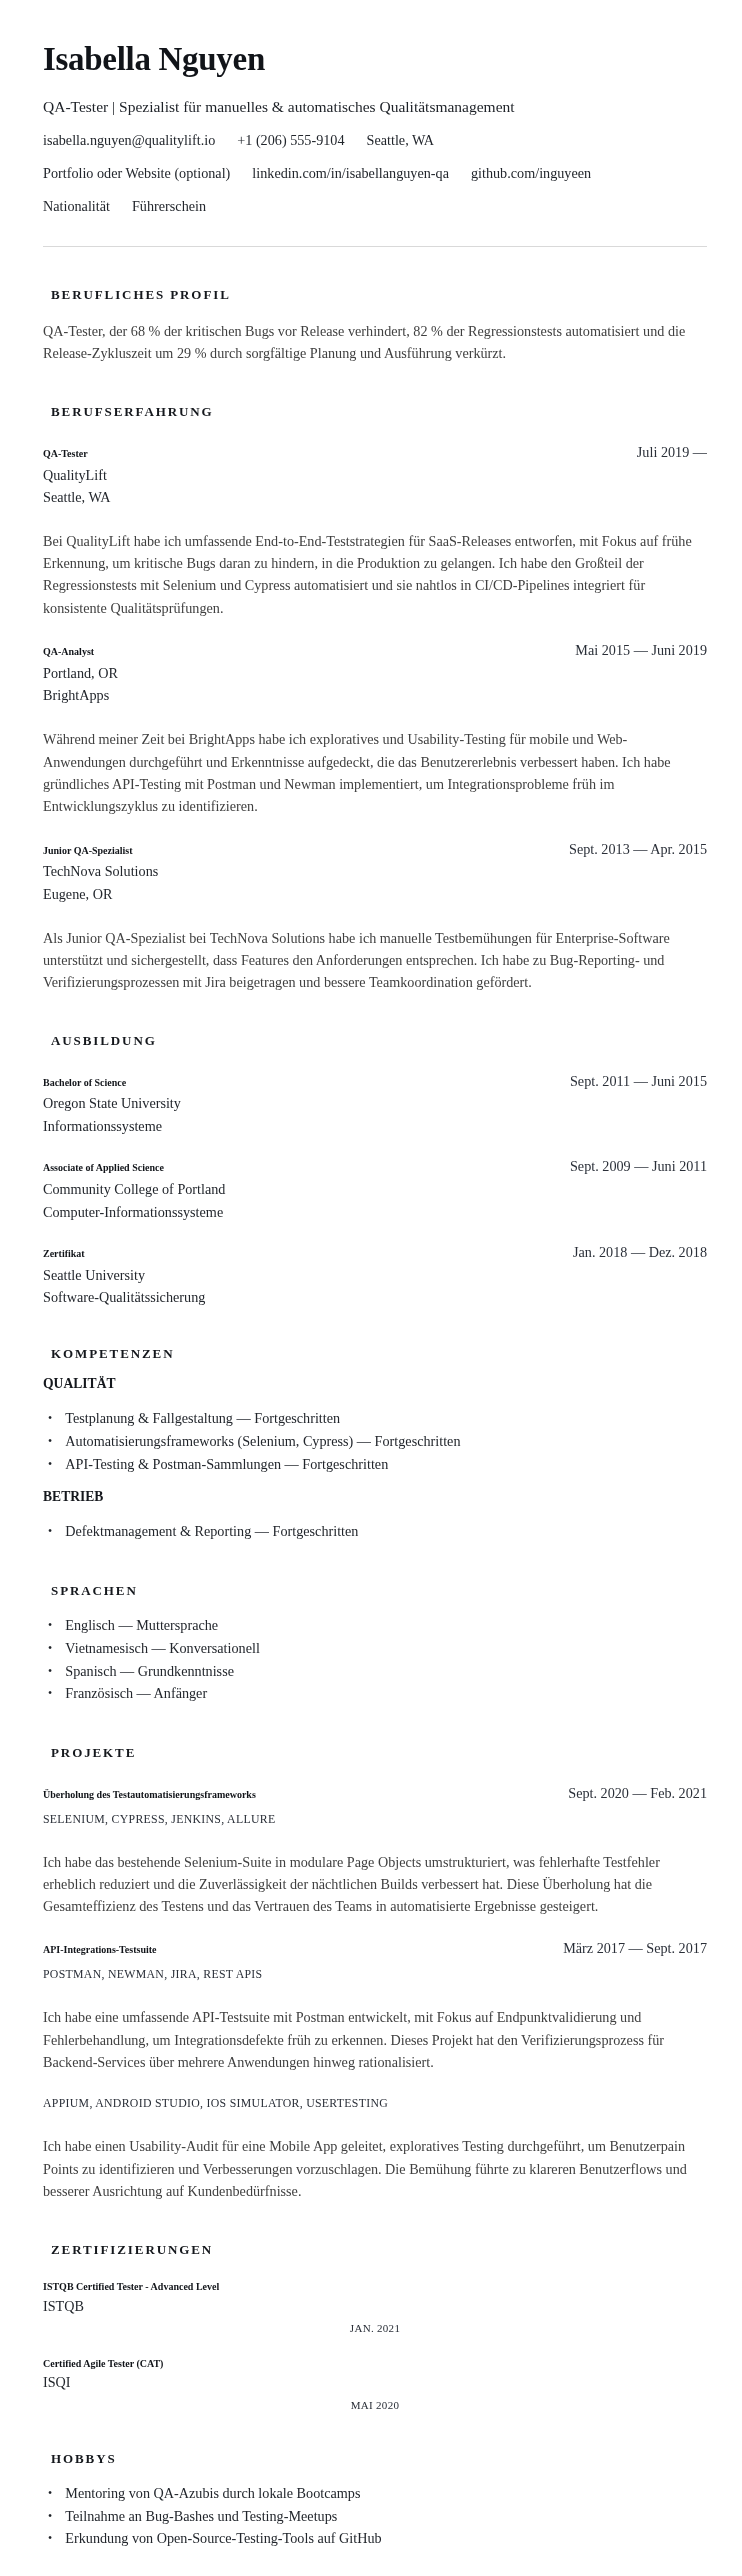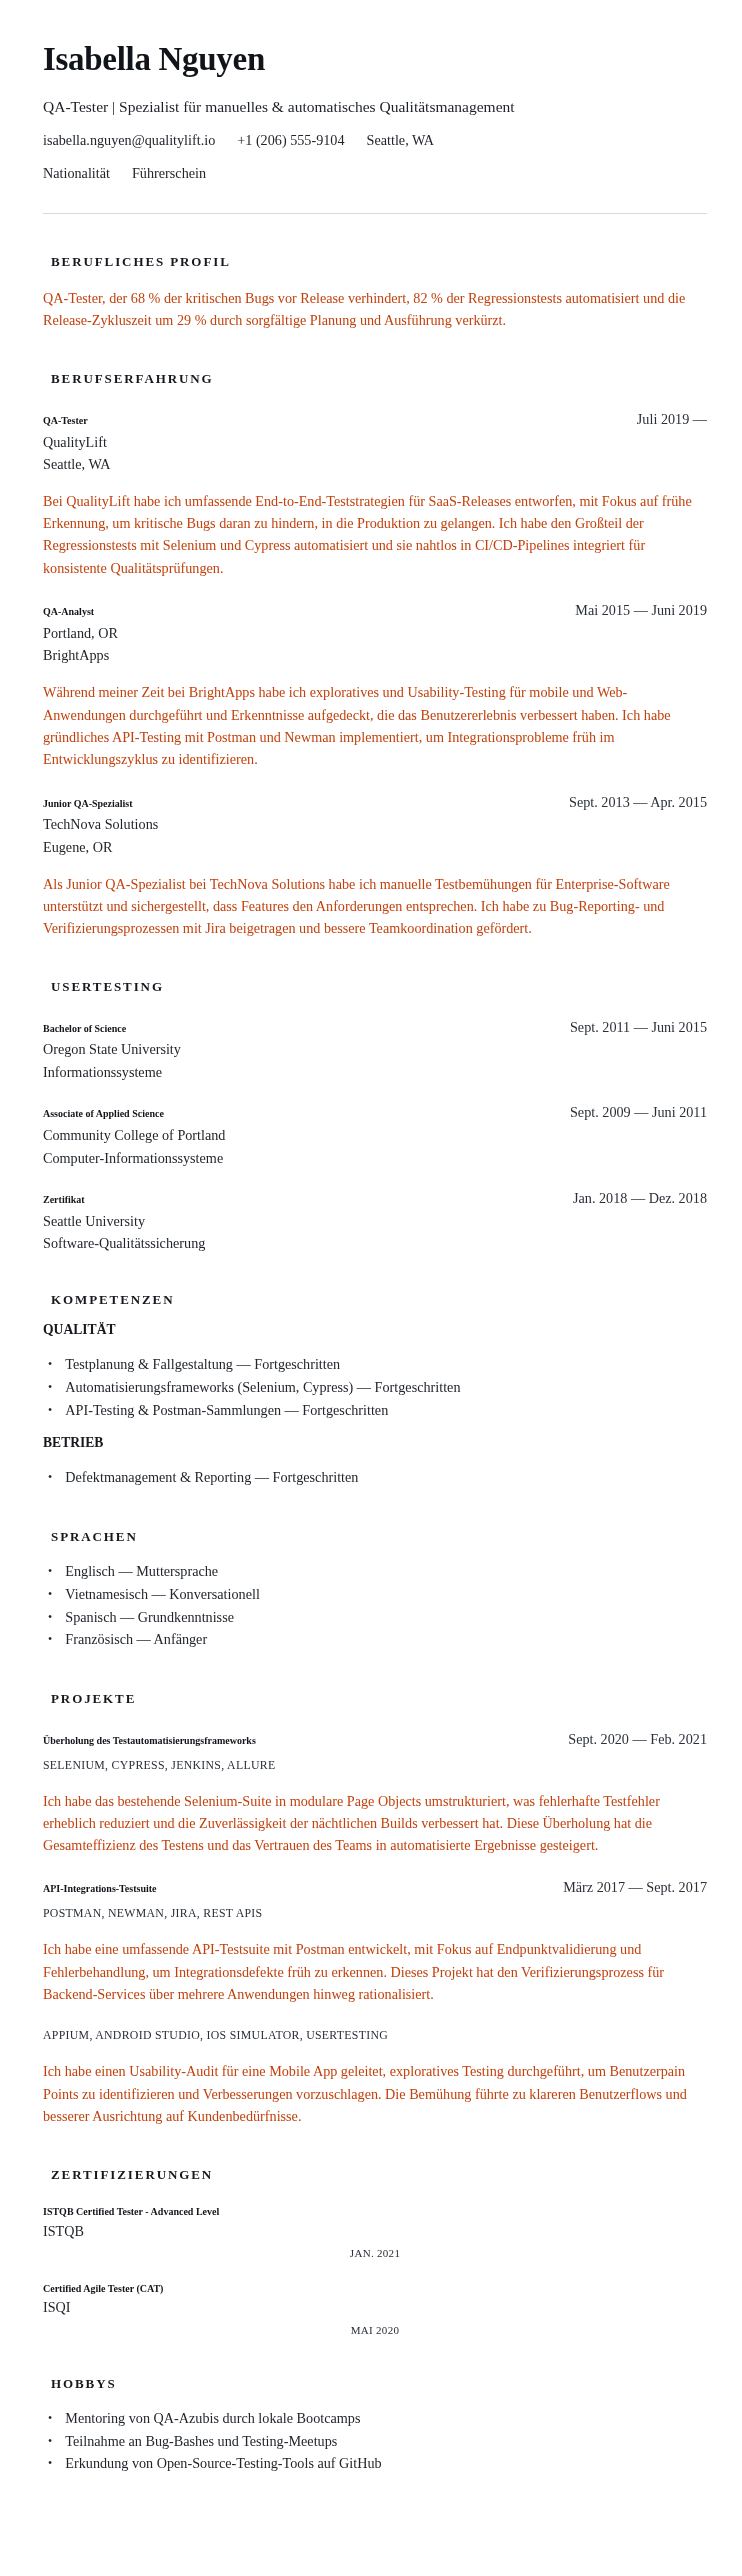--- a/index.html
+++ b/index.html
@@ -143,6 +143,11 @@
       <span>Seattle, WA</span>
     </div>
     <div class="contact-row">
+      <span>Portfolio oder Website (optional)</span>
+      <span>linkedin.com/in/isabellanguyen-qa</span>
+      <span>github.com/inguyeen</span>
+    </div>
+    <div class="contact-row">
       <span>Nationalität</span>
       <span>Führerschein</span>
     </div>

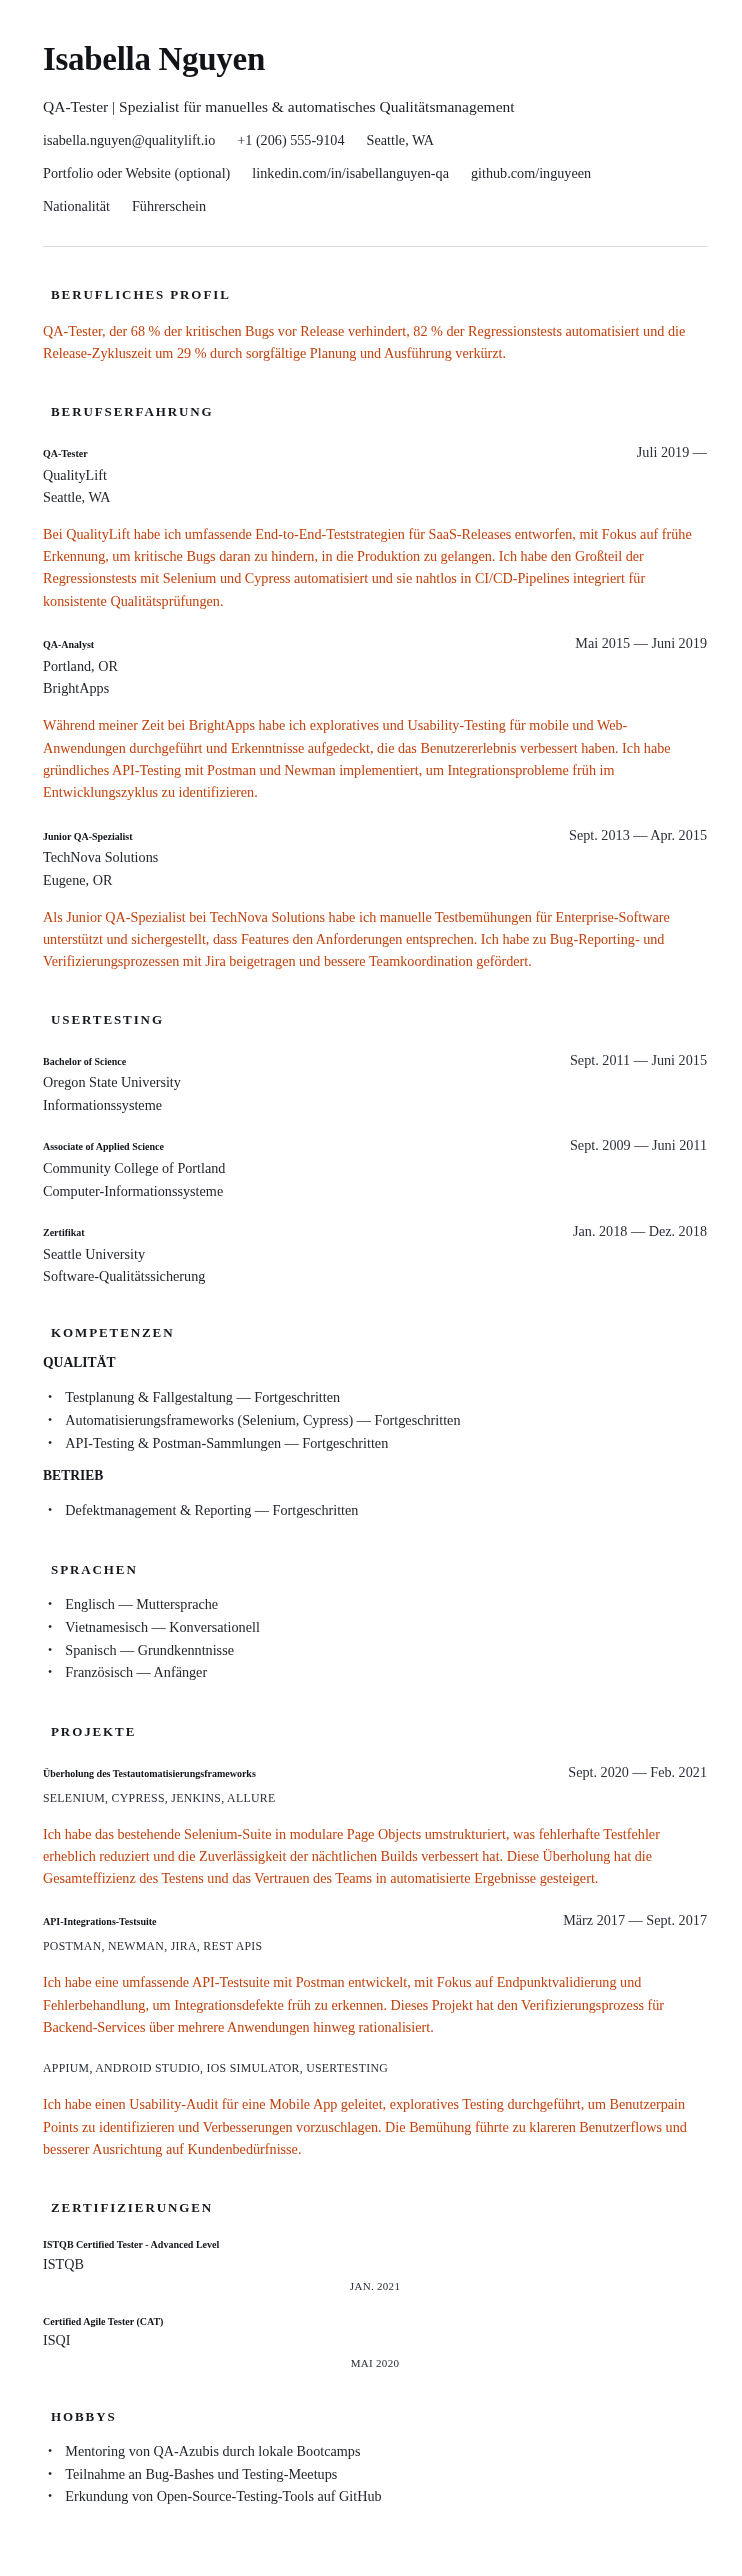--- a/index.html
+++ b/index.html
@@ -58,7 +58,7 @@
     font-size: 14.2px;
     line-height: 1.56;
     margin: 17.3px 0 0;
-    color: #c2410c;
+    color: #404040;
   }
 
   

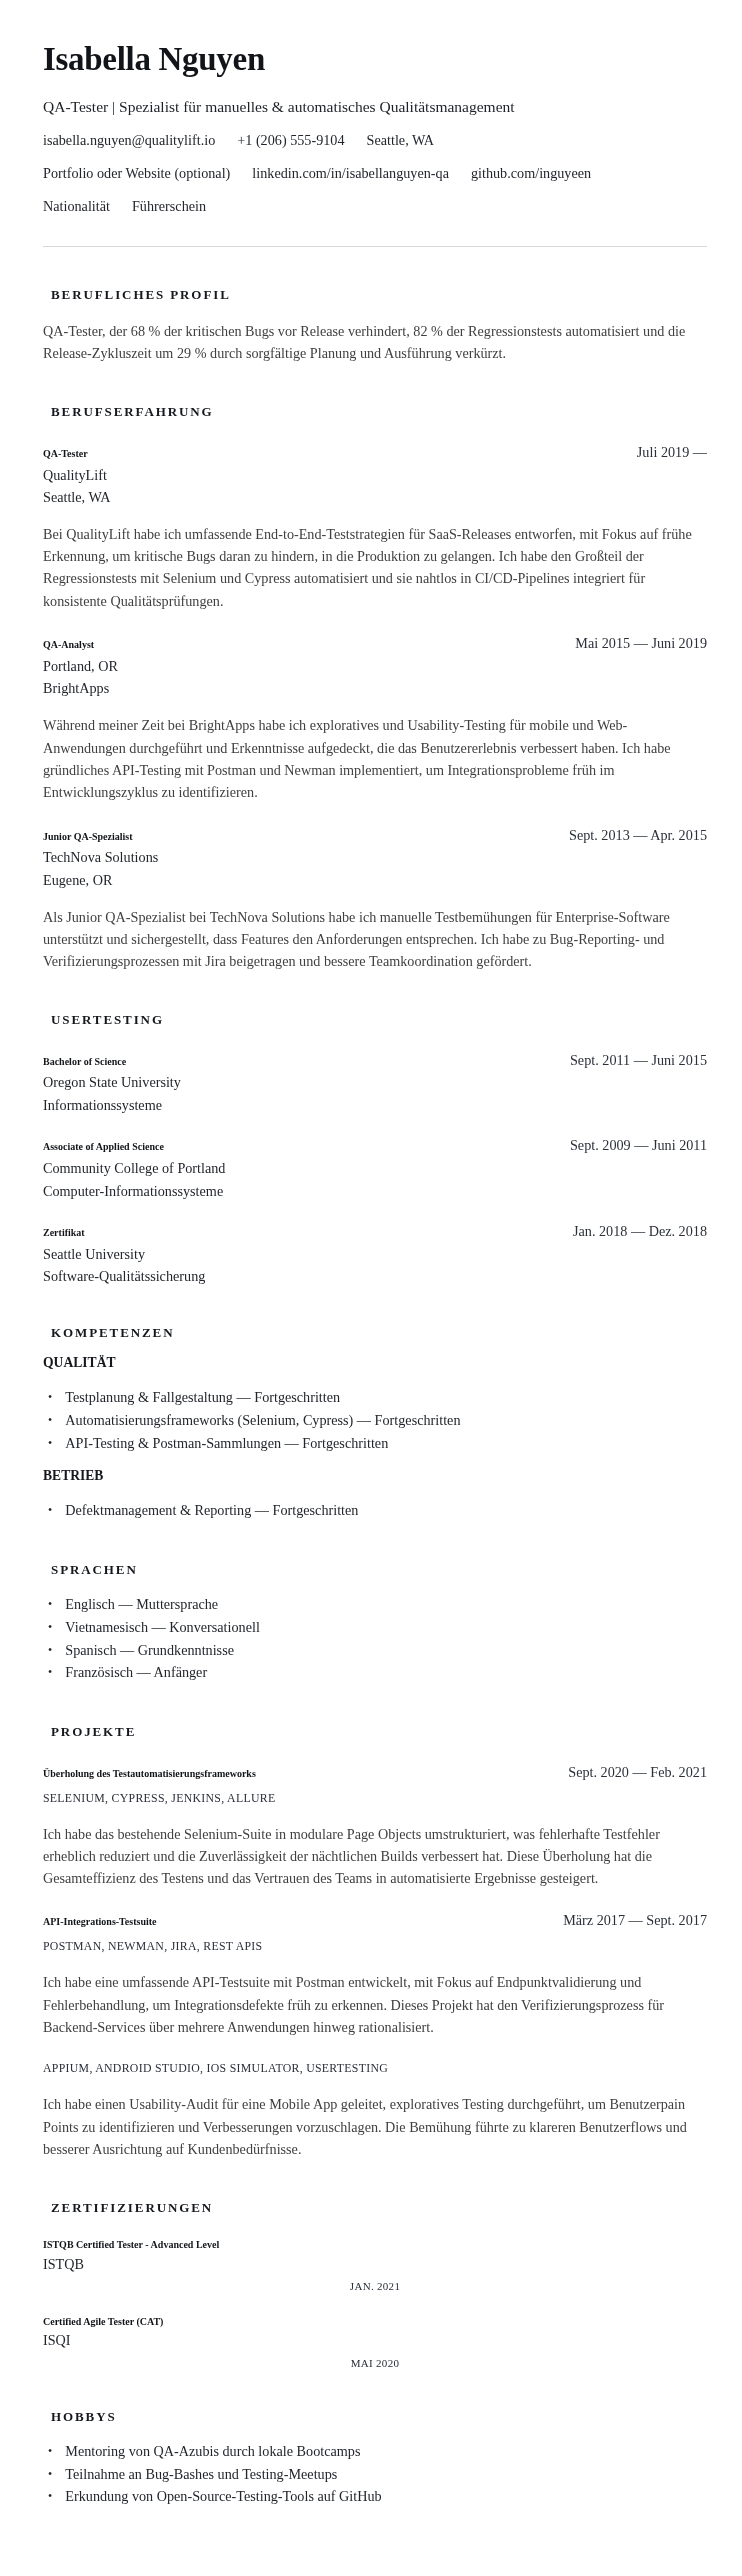--- a/index.html
+++ b/index.html
@@ -84,7 +84,7 @@
     margin-top: 5.6px;
     color: #22262c;
   }
-  .entry-desc { margin-top: 17px; }
+  .entry-desc { margin-top: 24px; }
   .entry-tags {
     font-size: 11.8px;
     letter-spacing: 0.3px;

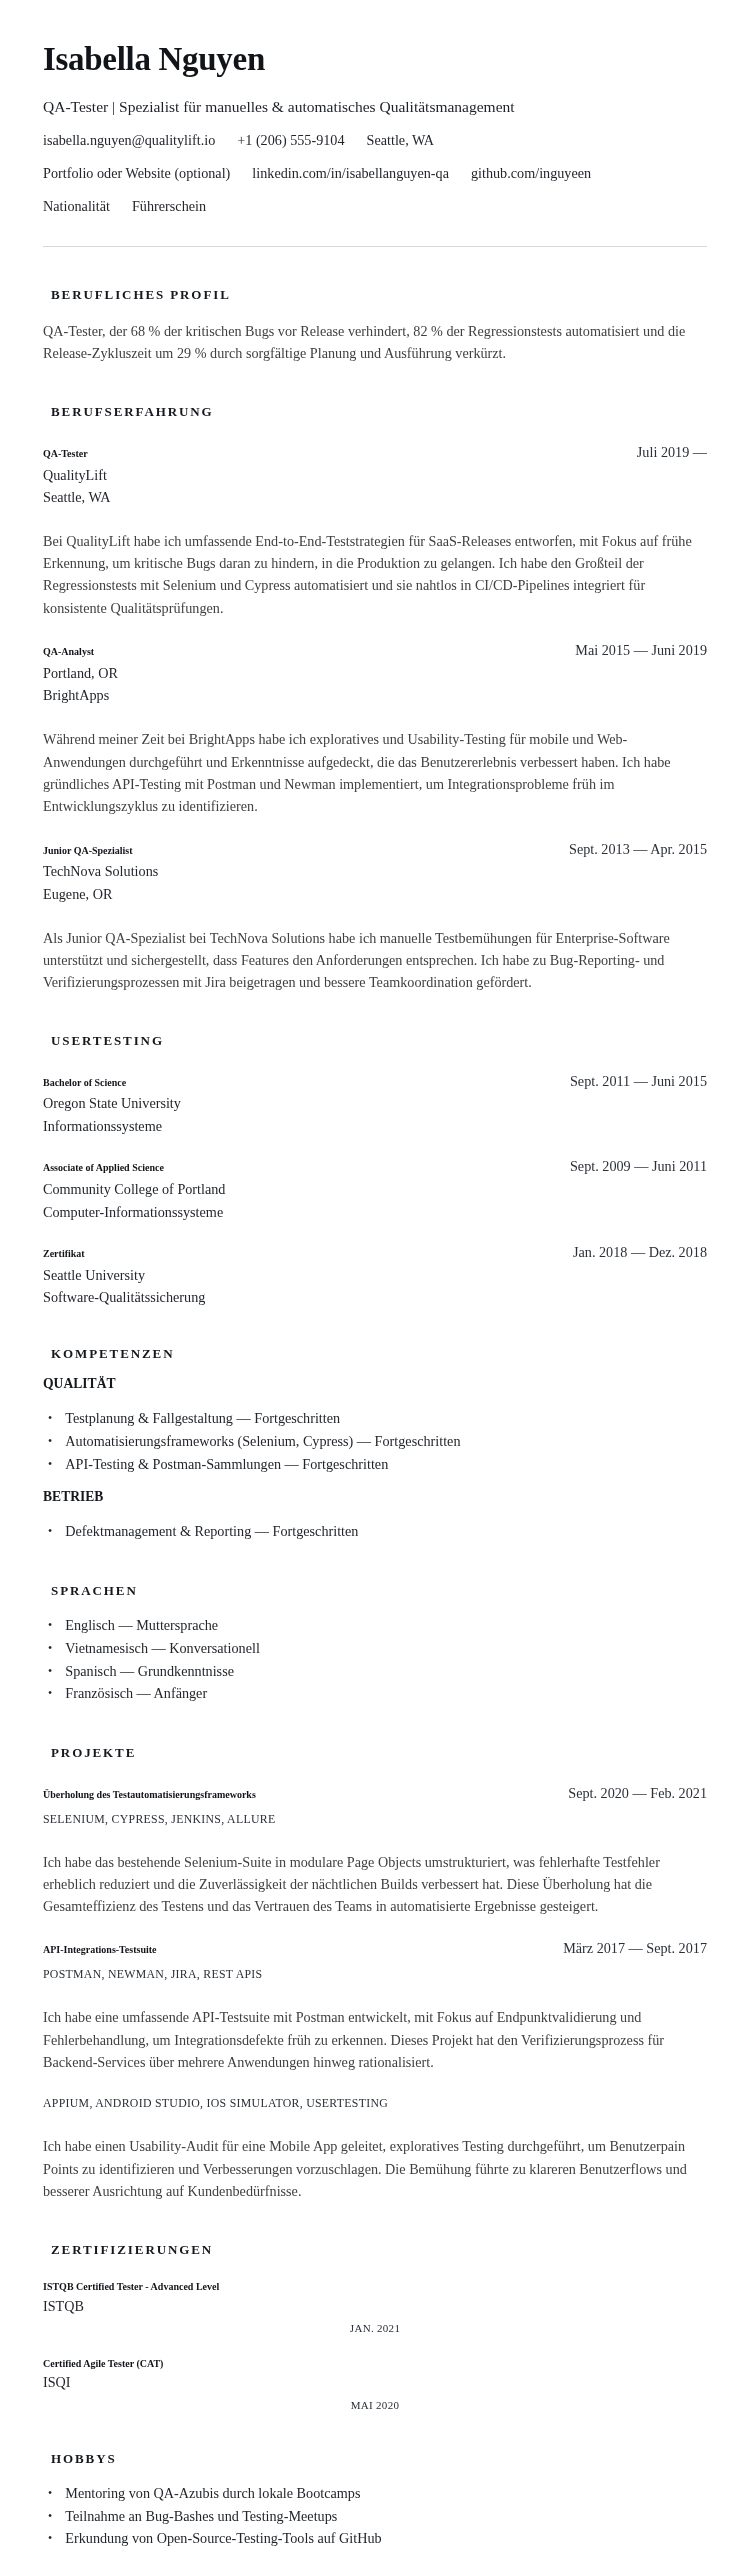--- a/index.html
+++ b/index.html
@@ -195,7 +195,7 @@
   </section>
 
   <section class="section">
-    <h2 class="section-heading">USERTESTING</h2>
+    <h2 class="section-heading">AUSBILDUNG</h2>
 
     <div class="entry">
       <div class="entry-header">

